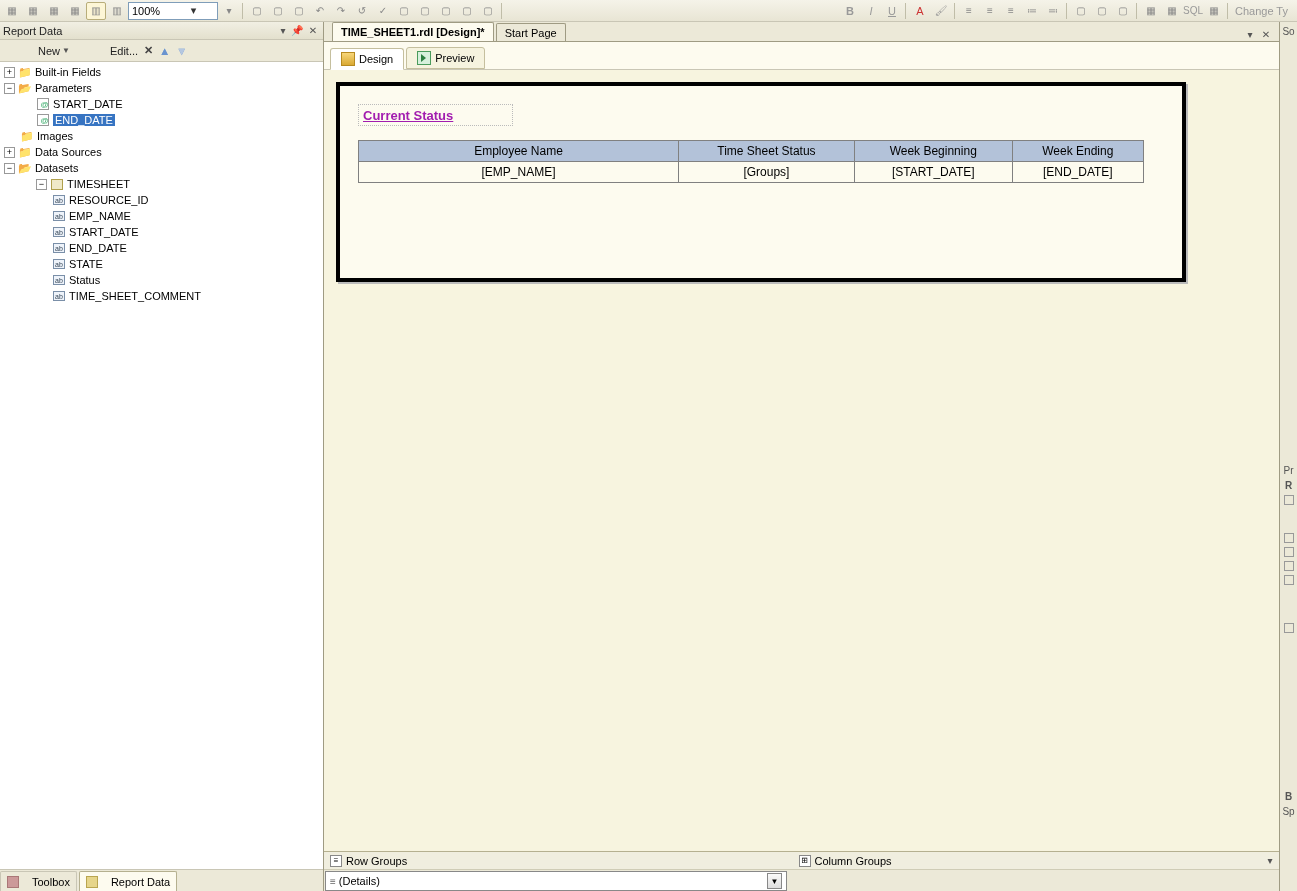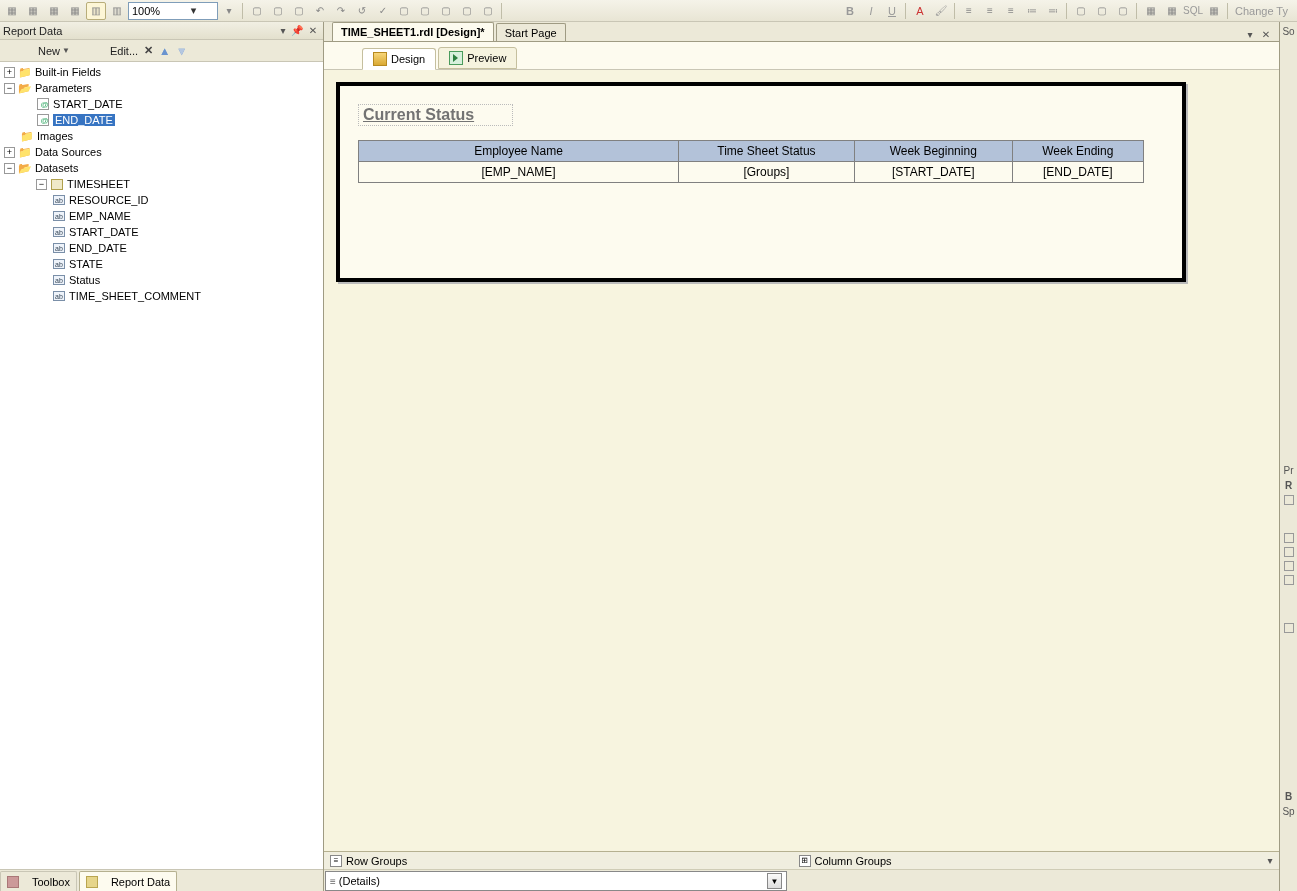--- a/index.html
+++ b/index.html
@@ -72,7 +72,7 @@
 
 .mode-bar { height: 28px; border-bottom: 1px solid #c9c6b5; display: flex; align-items: center; padding: 4px 6px 0 6px; background: #fdfbef; }
 .mode-tab { height: 22px; display: inline-flex; align-items: center; gap: 4px; padding: 0 10px; border: 1px solid #c5bf9e; background: #f6f3df; border-top-left-radius: 3px; border-top-right-radius: 3px; margin-right: 2px; }
-.mode-tab.active { background: #fff; border-bottom: 1px solid #fff; position: relative; top: 1px; margin-left: 32px; }
+.mode-tab.active { background: #fff; border-bottom: 1px solid #fff; position: relative; top: 1px; }
 .mode-tab .mi { width: 14px; height: 14px; display: inline-block; }
 .mode-tab .mi.design { background: linear-gradient(#f7d67a,#d9a933); border: 1px solid #b78a20; }
 .mode-tab .mi.preview { border: 1px solid #4a9b5c; background: #d7f0dc; position: relative; }

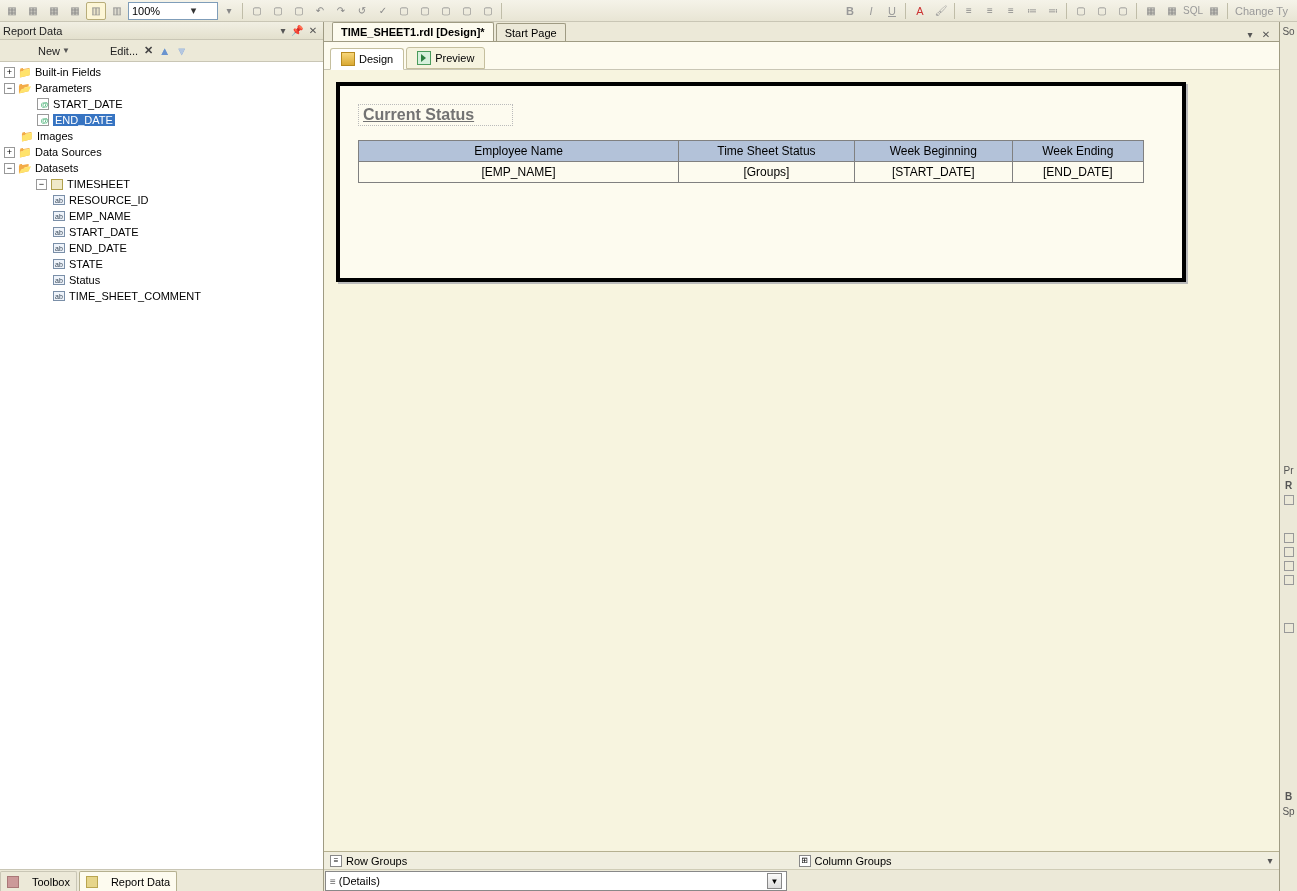--- a/index.html
+++ b/index.html
@@ -83,7 +83,7 @@
 .report-canvas { width: 850px; min-height: 200px; background: #fdfbef; border: 4px solid #000; box-shadow: 2px 2px 0 #bbb; padding: 18px; position: relative; }
 .textbox { border: 1px dashed #bbb; display: inline-flex; align-items: center; justify-content: flex-start; height: 22px; padding: 0 4px; background: #fdfbef; }
 .tb-title { width: 155px; border-style: dotted; }
-.tb-title span { color: #737373; font-weight: bold; font-size: 16px; text-decoration: underline; }
+.tb-title span { color: #a21caf; font-weight: bold; font-size: 13px; text-decoration: underline; }
 .tb-param { width: 124px; margin-right: 10px; }
 .row-params { margin-top: 14px; display: flex; }
 .tbl { margin-top: 14px; border-collapse: collapse; width: 786px; }

